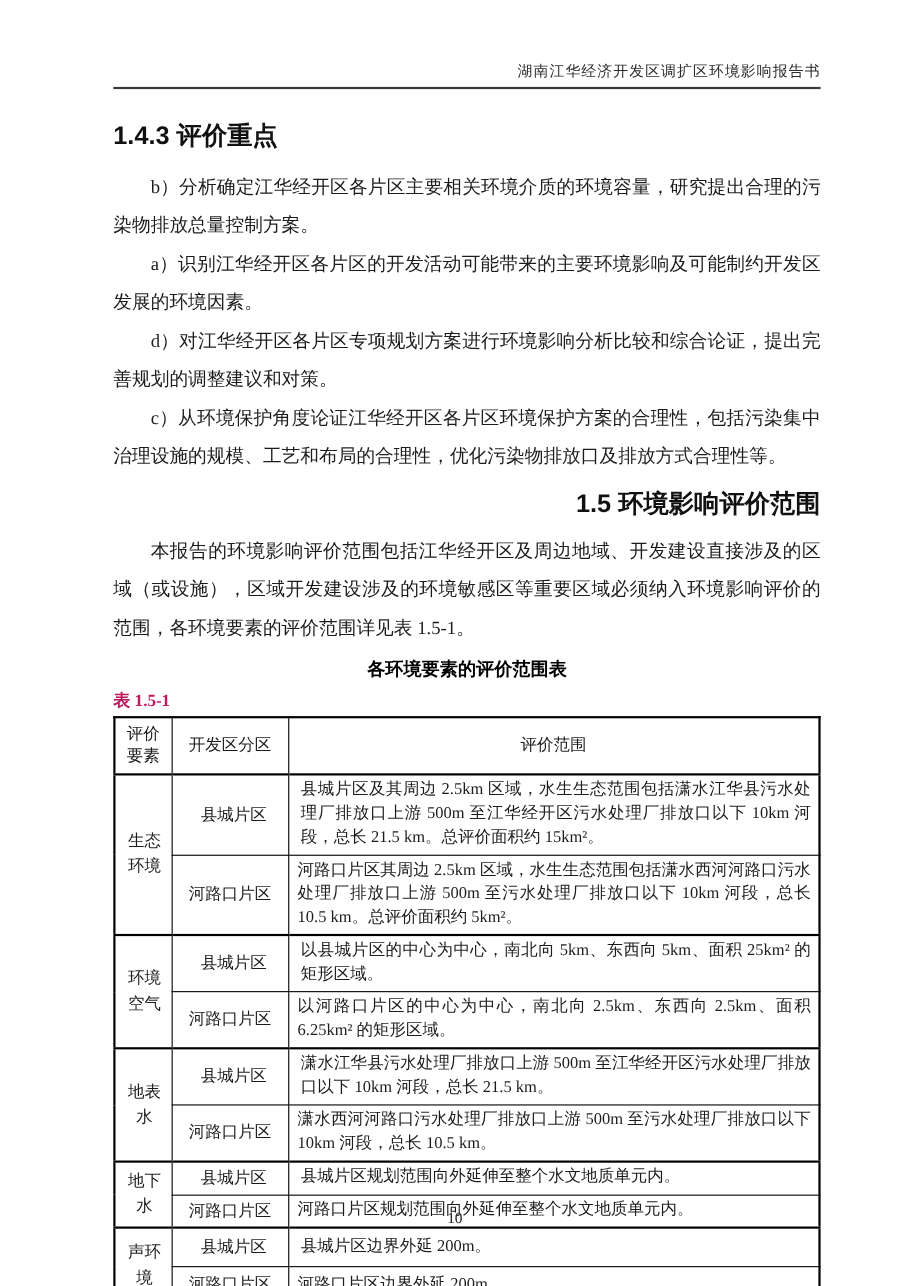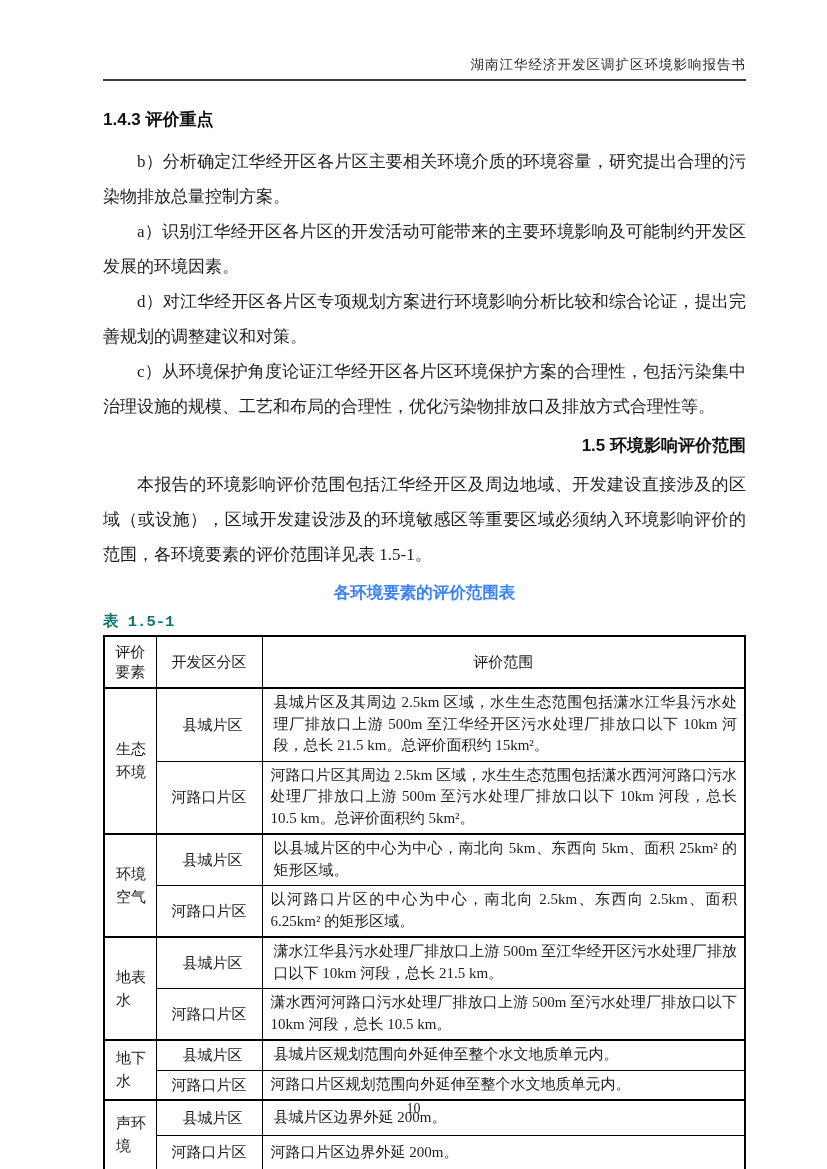--- a/index.html
+++ b/index.html
@@ -31,7 +31,7 @@
   .sec-heading {
     font-family: "Liberation Sans", "DejaVu Sans", sans-serif;
     font-weight: 700;
-    font-size: 17px;
+    font-size: 23px;
     margin: 0;
     padding: 0;
     color: #111111;

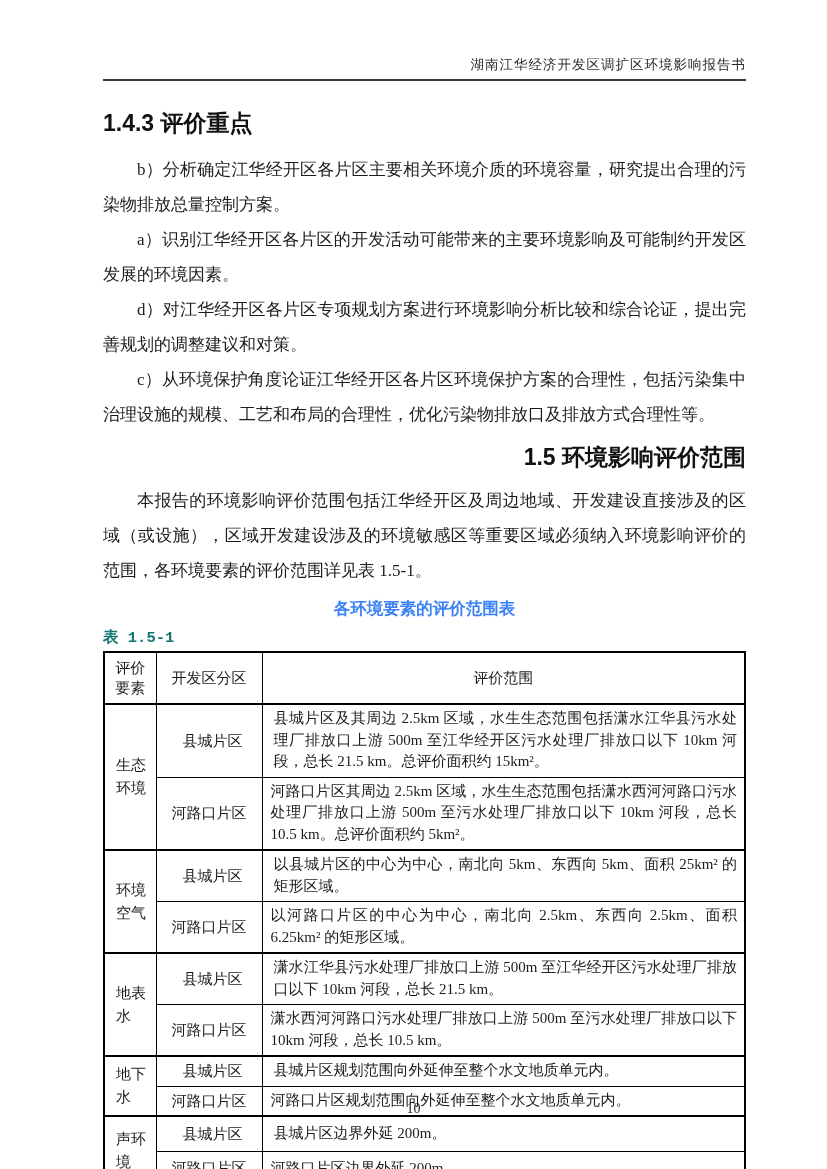--- a/index.html
+++ b/index.html
@@ -54,7 +54,7 @@
     font-size: 16.5px;
     text-align: center;
     margin: 10px 0 7px 0;
-    color: #3b82f6;
+    color: #000000;
   }
   .table-label {
     font-family: Liberation Mono, monospace;

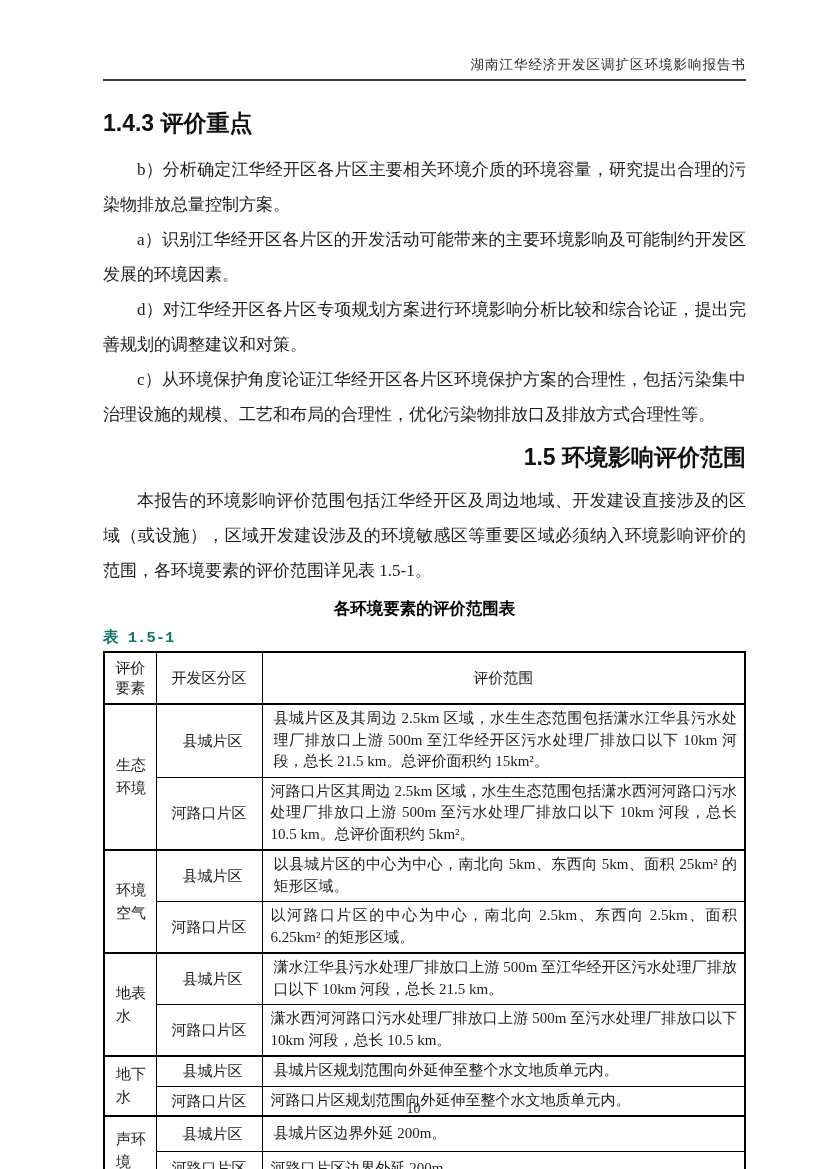--- a/index.html
+++ b/index.html
@@ -57,11 +57,11 @@
     color: #000000;
   }
   .table-label {
-    font-family: Liberation Mono, monospace;
+    font-family: Liberation Serif, serif;
     font-weight: 700;
     font-size: 15.5px;
     margin: 0 0 3px 0;
-    color: #0f766e;
+    color: #be185d;
   }
   
   table.scope-table {

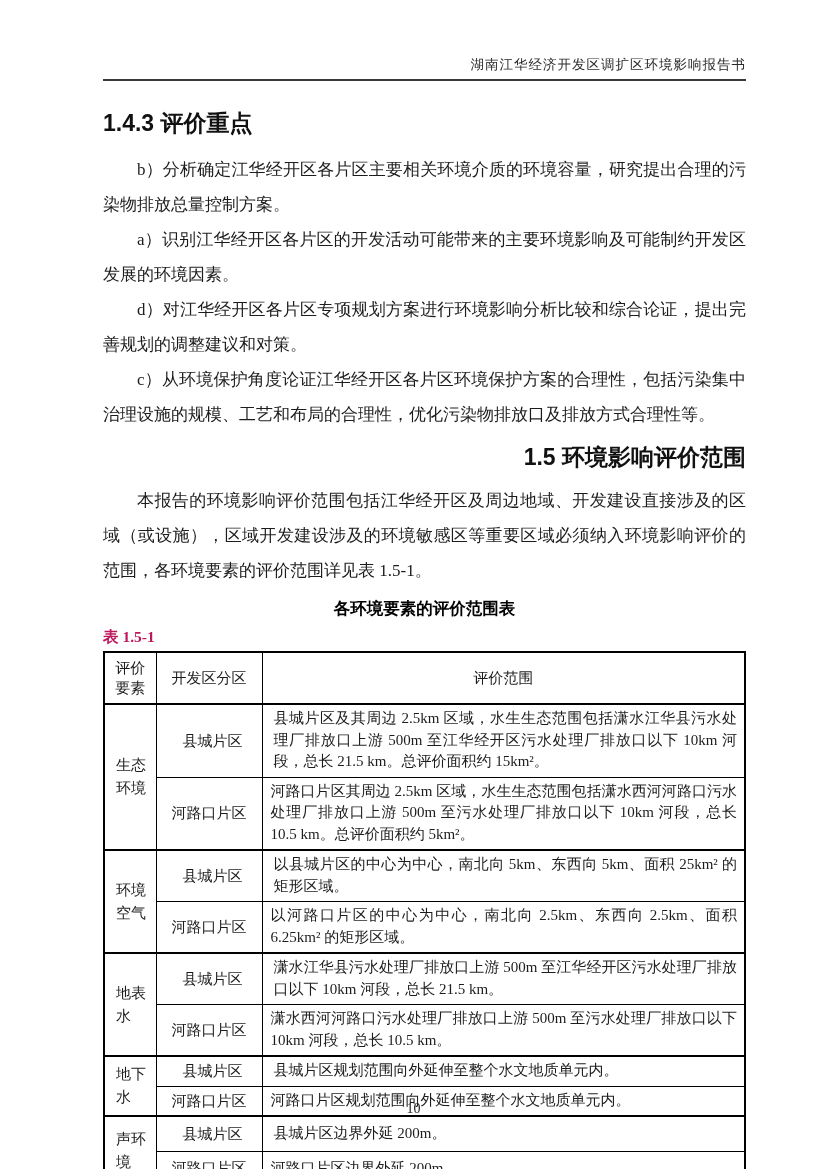--- a/index.html
+++ b/index.html
@@ -85,7 +85,7 @@
     border-bottom-width: 2px;
   }
   td.factor-cell {
-    text-align: left;
+    text-align: center;
     line-height: 23px;
     padding: 3px 9px;
   }

